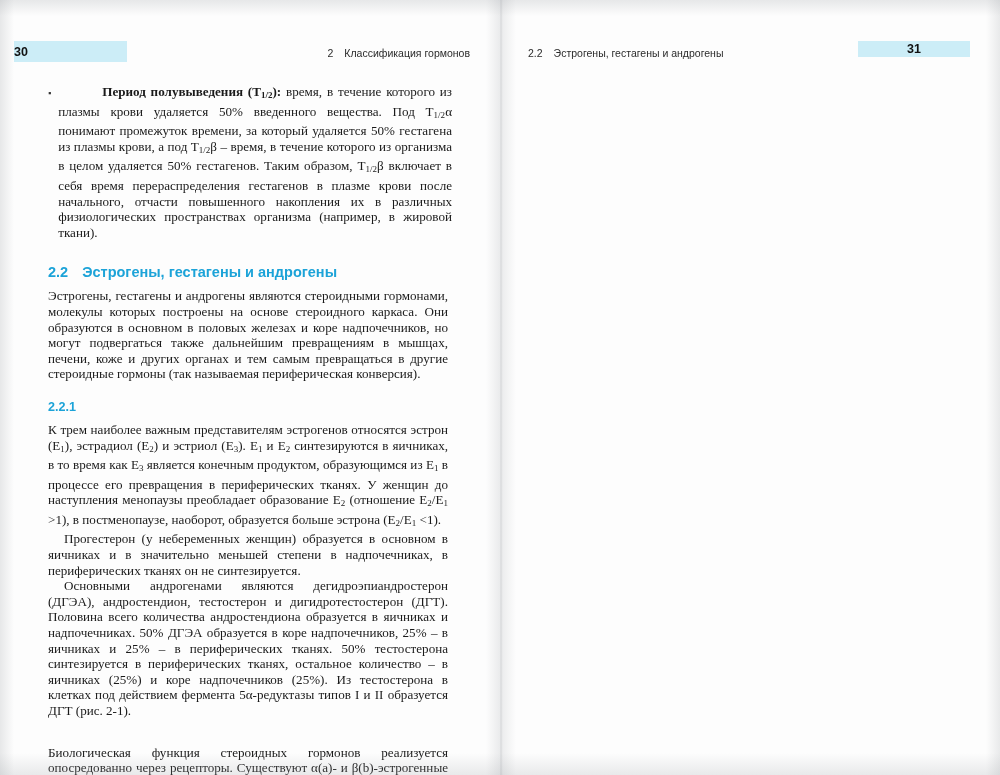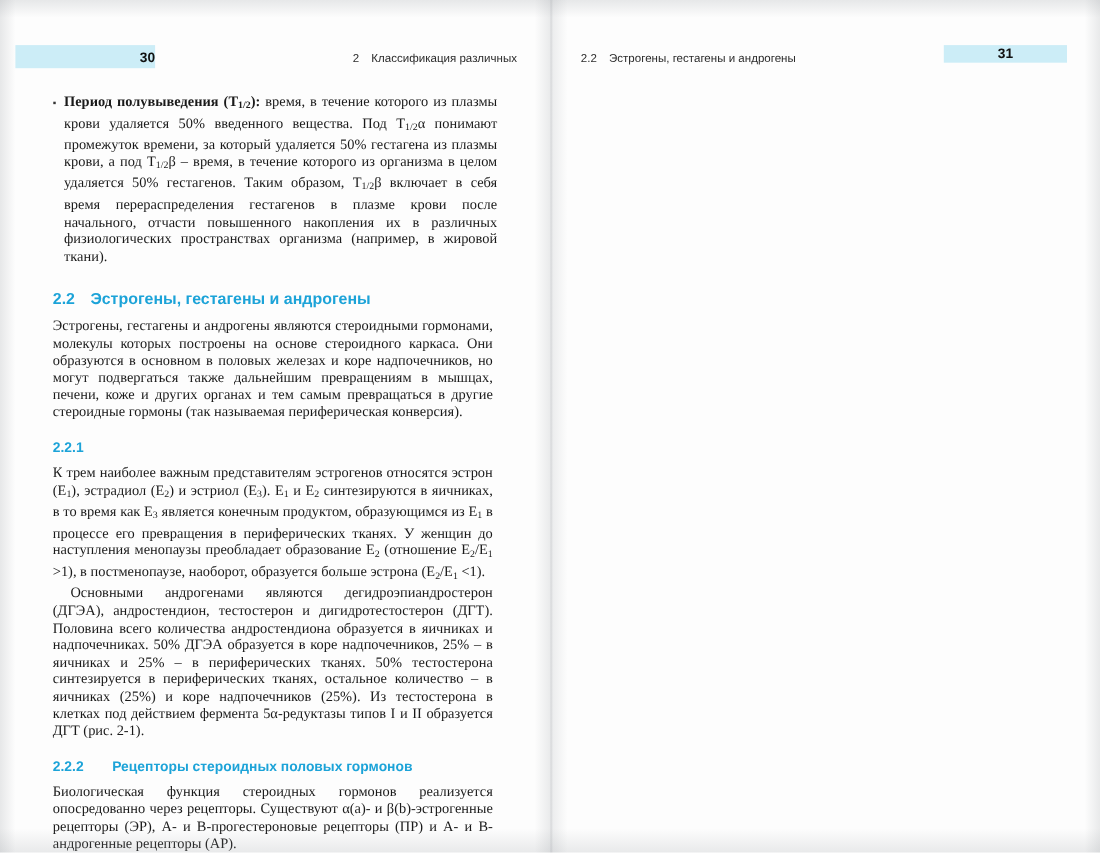--- a/index.html
+++ b/index.html
@@ -33,7 +33,7 @@
   
   .runhead{position:absolute;top:44px;height:18px;font-family:"Liberation Sans",sans-serif;
     font-size:10.5px;color:#2b2b2b;display:flex;align-items:center;}
-  .folio-wrap-left{position:absolute;left:14px;top:41px;width:127px;background:#ccedf7;height:21px;display:flex;align-items:center;justify-content:flex-end;}
+  .folio-wrap-left{position:absolute;left:14px;top:41px;width:113px;background:#ccedf7;height:21px;display:flex;align-items:center;justify-content:flex-start;}
   .folio-wrap-right{position:absolute;right:30px;top:41px;width:112px;background:#ccedf7;height:16px;display:flex;align-items:center;justify-content:center;}
   .folio-txt{font-family:"Liberation Sans",sans-serif;font-weight:bold;font-size:12.5px;color:#111;}
   .runhead-left{right:30px;justify-content:flex-end;gap:11px;}

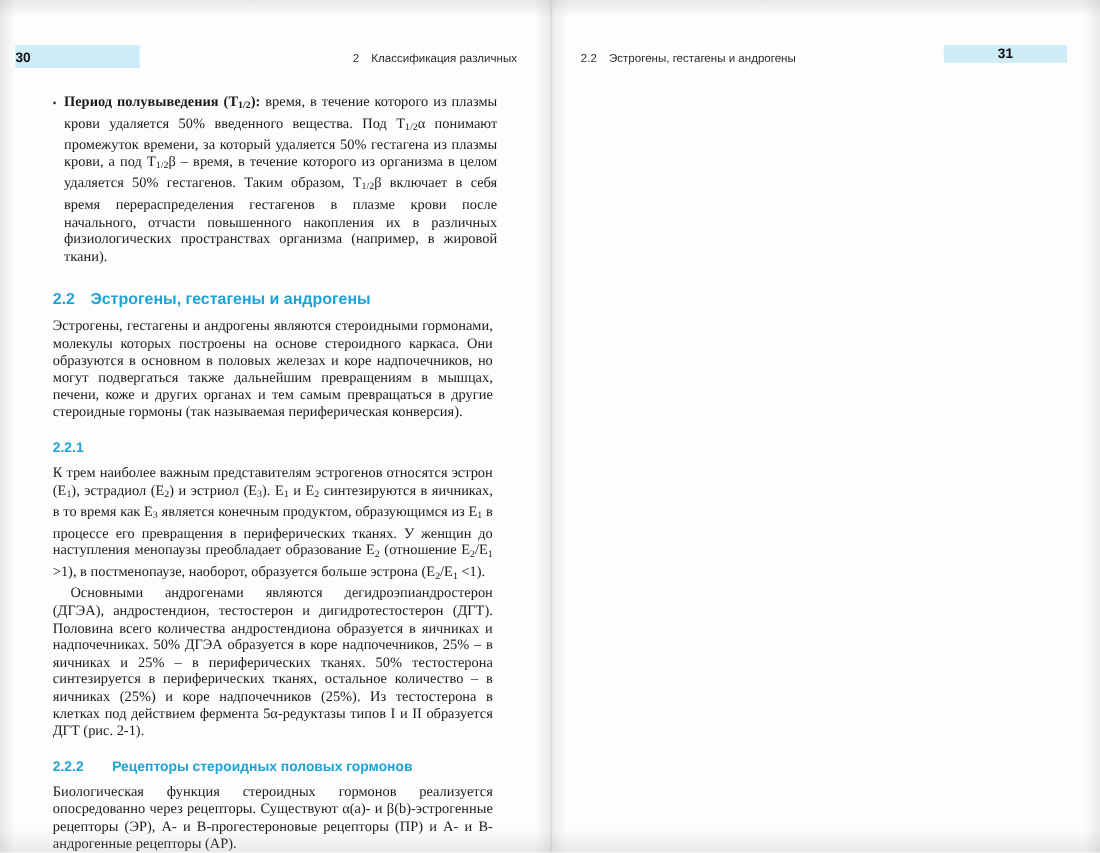--- a/index.html
+++ b/index.html
@@ -86,7 +86,7 @@
 
     <div class="runhead runhead-left" style="left:200px;right:30px;">
       <span class="rh-num">2</span>
-      <span class="rh-title">Классификация различных</span>
+      <span class="rh-title">Классификация гормонов</span>
     </div>
 
     <div class="col col-left">

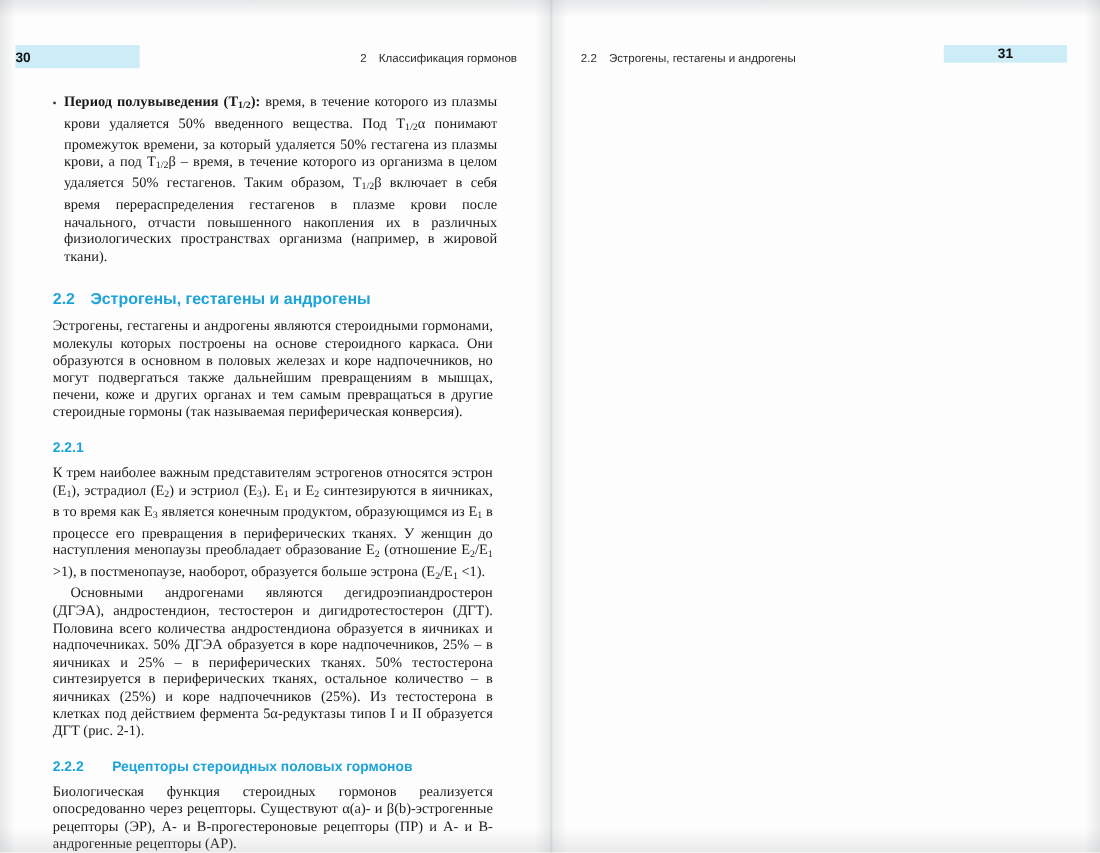--- a/index.html
+++ b/index.html
@@ -54,7 +54,7 @@
   .bullet-block{display:flex;gap:7px;margin-bottom:2px;}
   .bullet-dot{font-size:9px;line-height:16px;color:#333;flex:0 0 auto;padding-top:1px;}
   .bullet-txt{font-size:13.1px;line-height:15.6px;text-align:justify;color:#1a1a1a;}
-  b.lead{font-weight:bold;}
+  b.lead{font-weight:bold;margin-left:44px;}
 
   h2.sec{
     font-family:"Liberation Sans",sans-serif;

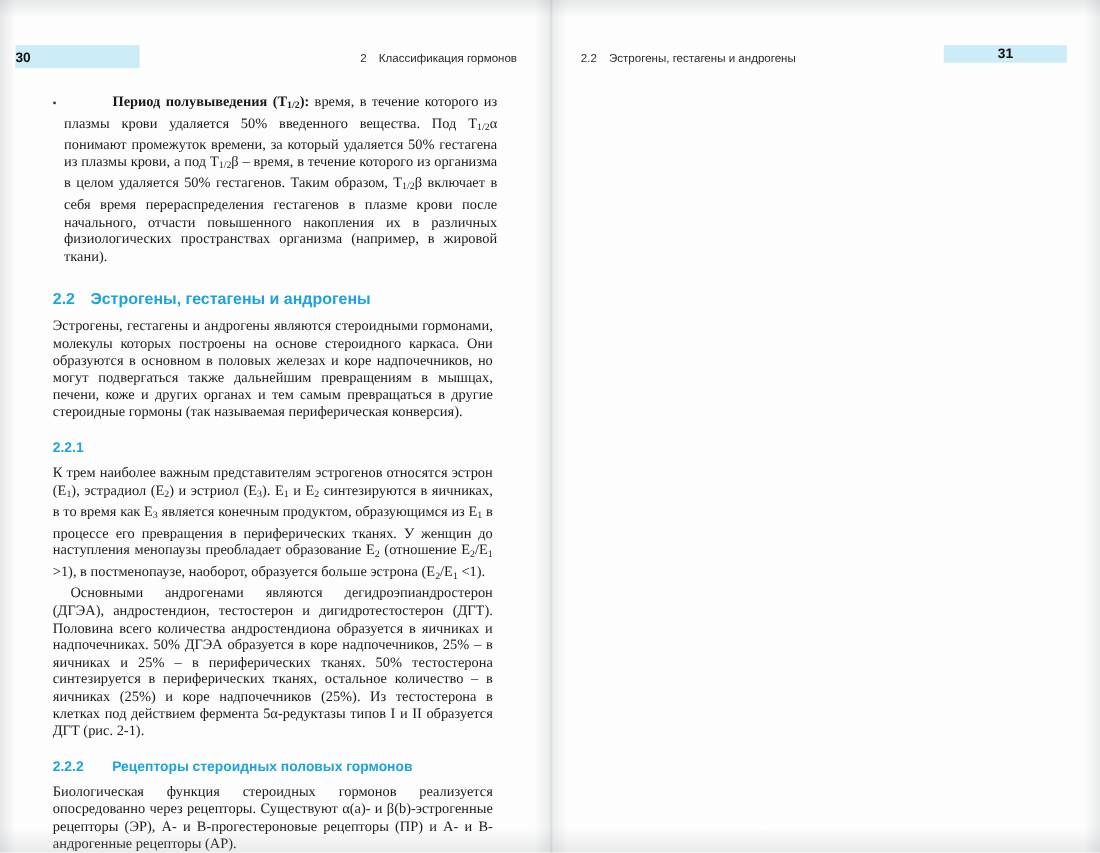--- a/index.html
+++ b/index.html
@@ -117,6 +117,7 @@
 
       <p class="body">К трем наиболее важным представителям эстрогенов относятся эстрон (E<sub>1</sub>), эстрадиол (E<sub>2</sub>) и эстриол (E<sub>3</sub>). E<sub>1</sub> и E<sub>2</sub> синтезируются в яичниках, в то время как E<sub>3</sub> является конечным продуктом, образующимся из E<sub>1</sub> в процессе его превращения в периферических тканях. У женщин до наступления менопаузы преобладает образование E<sub>2</sub> (отношение E<sub>2</sub>/E<sub>1</sub> &gt;1), в постменопаузе, наоборот, образуется больше эстрона (E<sub>2</sub>/E<sub>1</sub> &lt;1).</p>
 
+      <p class="body ind">Прогестерон (у небеременных женщин) образуется в основном в яичниках и в значительно меньшей степени в надпочечниках, в периферических тканях он не синтезируется.</p>
 
       <p class="body ind">Основными андрогенами являются дегидроэпиандростерон (ДГЭА), андростендион, тестостерон и дигидротестостерон (ДГТ). Половина всего количества андростендиона образуется в яичниках и надпочечниках. 50% ДГЭА образуется в коре надпочечников, 25% – в яичниках и 25% – в периферических тканях. 50% тестостерона синтезируется в периферических тканях, остальное количество – в яичниках (25%) и коре надпочечников (25%). Из тестостерона в клетках под действием фермента 5α-редуктазы типов I и II образуется ДГТ (рис. 2-1).</p>
 

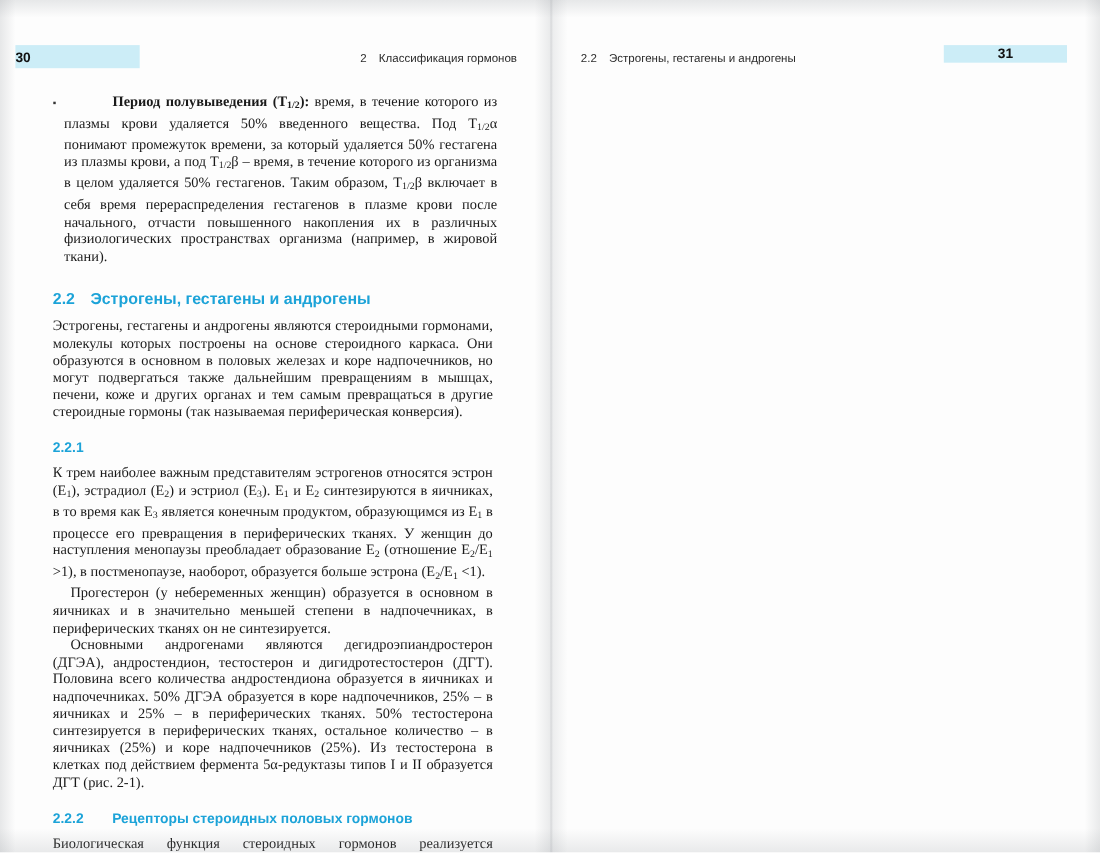--- a/index.html
+++ b/index.html
@@ -123,10 +123,6 @@
 
       <div class="gap-18"></div>
 
-      <h3 class="sec">
-        <span class="sec-num">2.2.2</span>
-        <span>Рецепторы стероидных половых гормонов</span>
-      </h3>
       <div class="gap-8"></div>
 
       <p class="body">Биологическая функция стероидных гормонов реализуется опосредованно через рецепторы. Существуют α(a)- и β(b)-эстрогенные рецепторы (ЭР), А- и В-прогестероновые рецепторы (ПР) и А- и В-андрогенные рецепторы (АР).</p>

